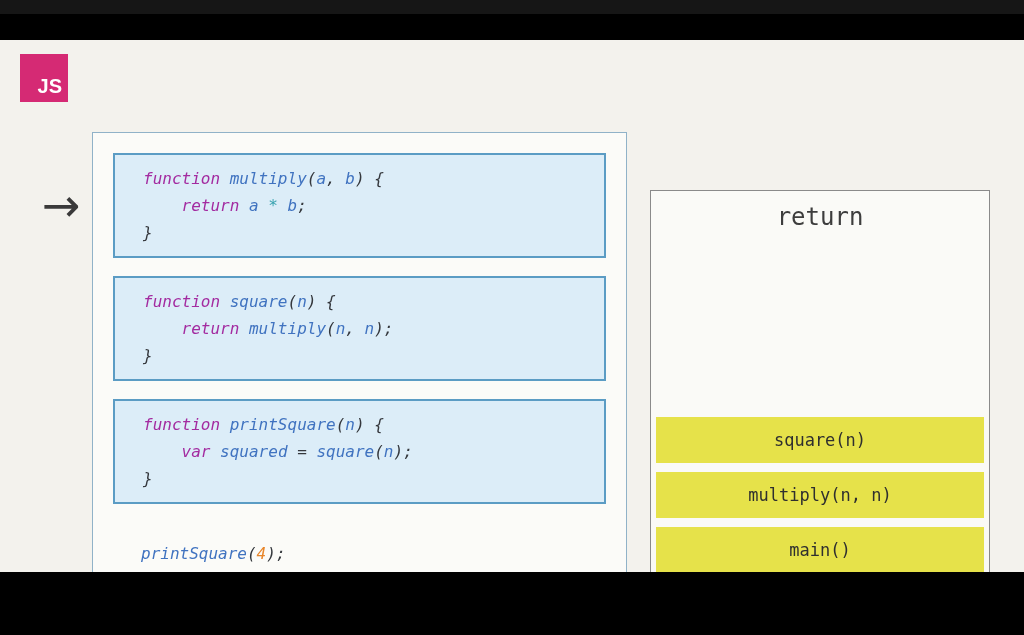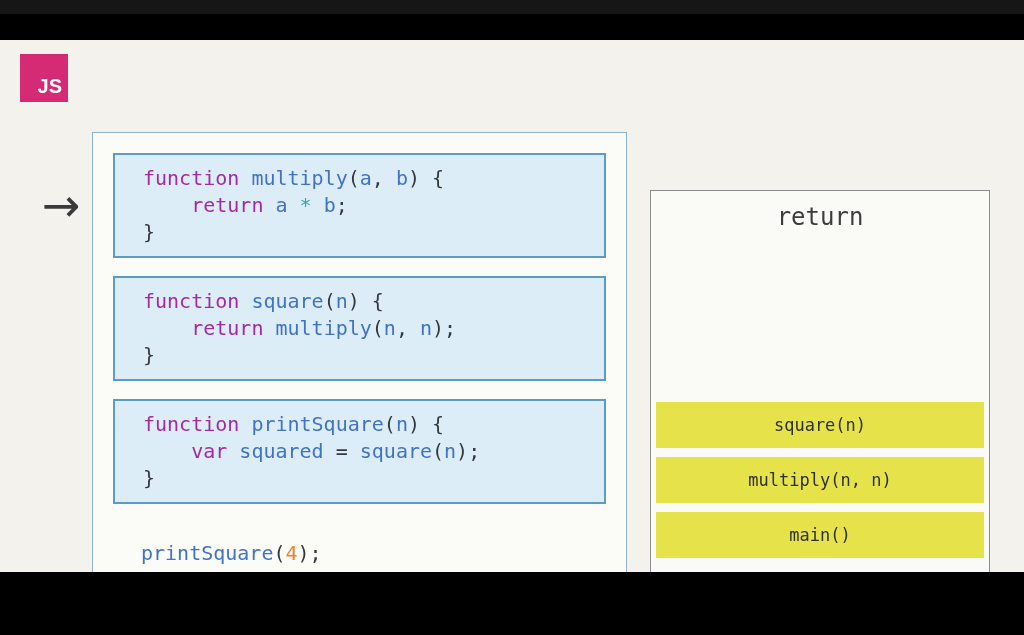--- a/index.html
+++ b/index.html
@@ -53,8 +53,9 @@
   .code-line {
     white-space:pre;
     font-family:"DejaVu Sans Mono", monospace;
-    font-size:20px; line-height:27px;
+    font-size:16px; line-height:27px;
     color:var(--pl, #35383d);
+    font-style:italic;
   }
   .footer-code { margin-top:36px; padding-left:28px; }
 

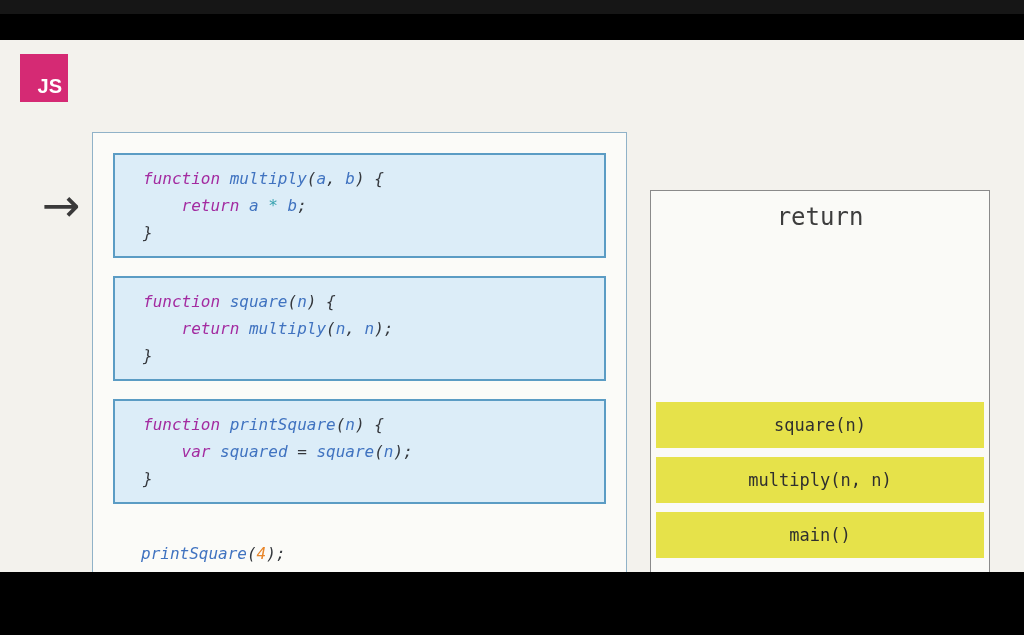--- a/index.html
+++ b/index.html
@@ -78,7 +78,7 @@
     font-family:"DejaVu Sans Mono", monospace;
     font-size:17px; color:#2f2f2f;
   }
-  .stack-frame:last-child { margin-bottom:29px; }
+  .stack-frame:last-child { margin-bottom:14px; }
 </style>
 </head>
 <body>

